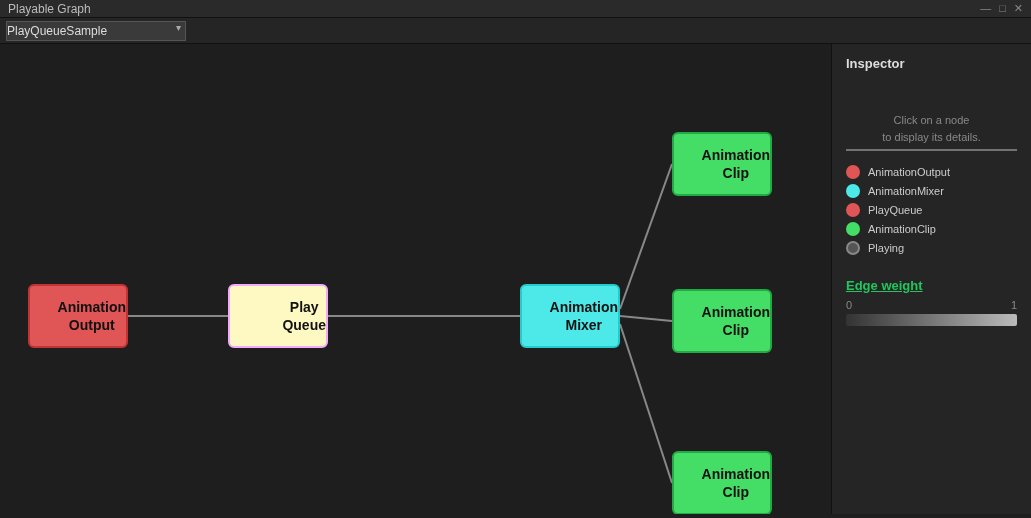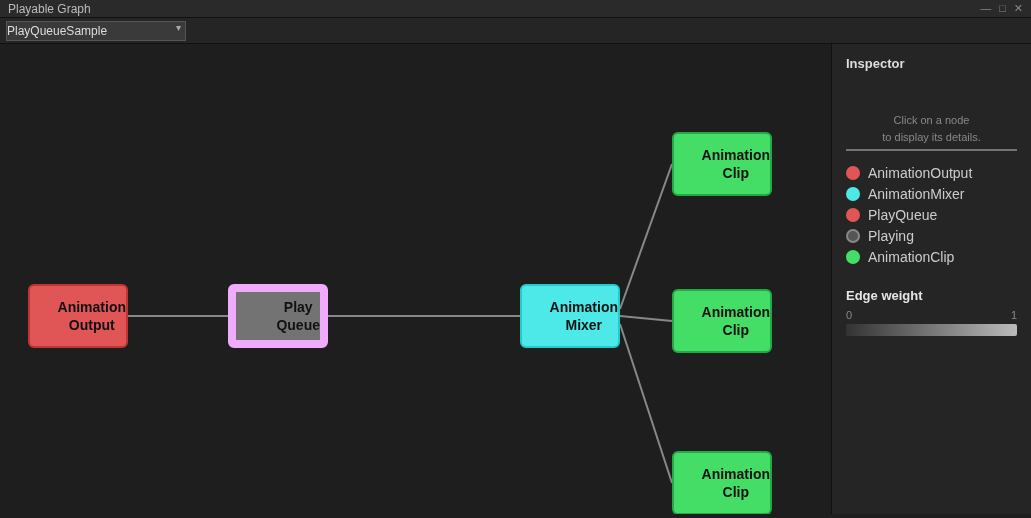--- a/index.html
+++ b/index.html
@@ -192,7 +192,7 @@
       align-items: center;
       gap: 8px;
       margin-bottom: 5px;
-      font-size: 14px;
+      font-size: 11px;
       color: #ccc;
     }
     .legend-dot {

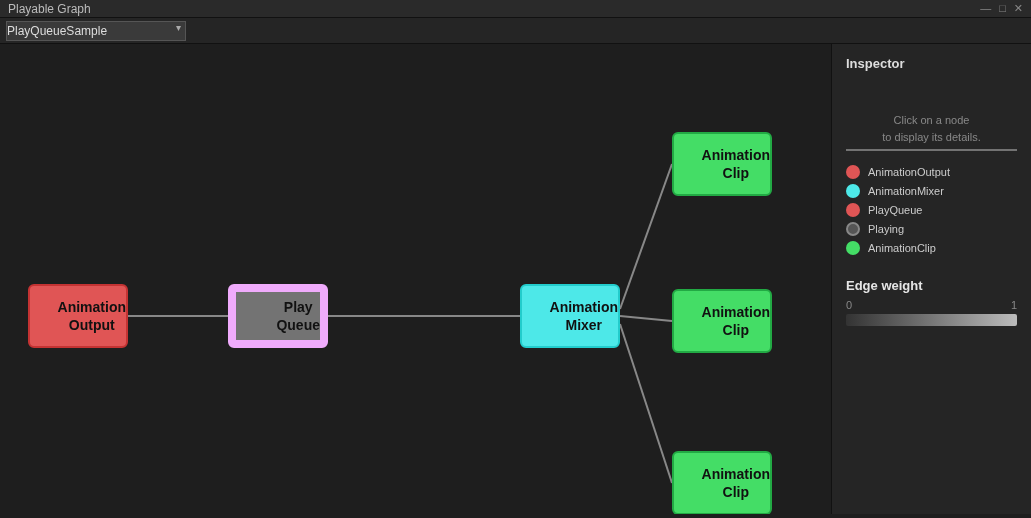--- a/index.html
+++ b/index.html
@@ -316,12 +316,12 @@
         <span>PlayQueue</span>
       </div>
       <div class="legend-item">
+        <div class="legend-dot dot-clip"></div>
+        <span>AnimationClip</span>
+      </div>
+      <div class="legend-item">
         <div class="legend-dot dot-playing"></div>
         <span>Playing</span>
-      </div>
-      <div class="legend-item">
-        <div class="legend-dot dot-clip"></div>
-        <span>AnimationClip</span>
       </div>
     </div>
 

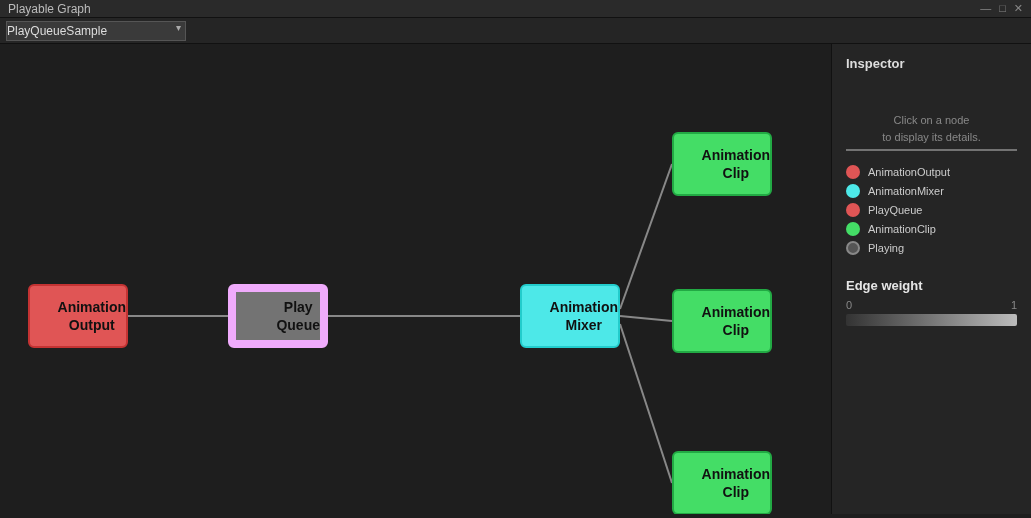--- a/index.html
+++ b/index.html
@@ -213,8 +213,9 @@
     .edge-weight-title {
       font-size: 13px;
       font-weight: bold;
-      color: #e5e5e5;
+      color: #22c55e;
       margin-bottom: 6px;
+      text-decoration: underline;
     }
     .edge-weight-labels {
       display: flex;

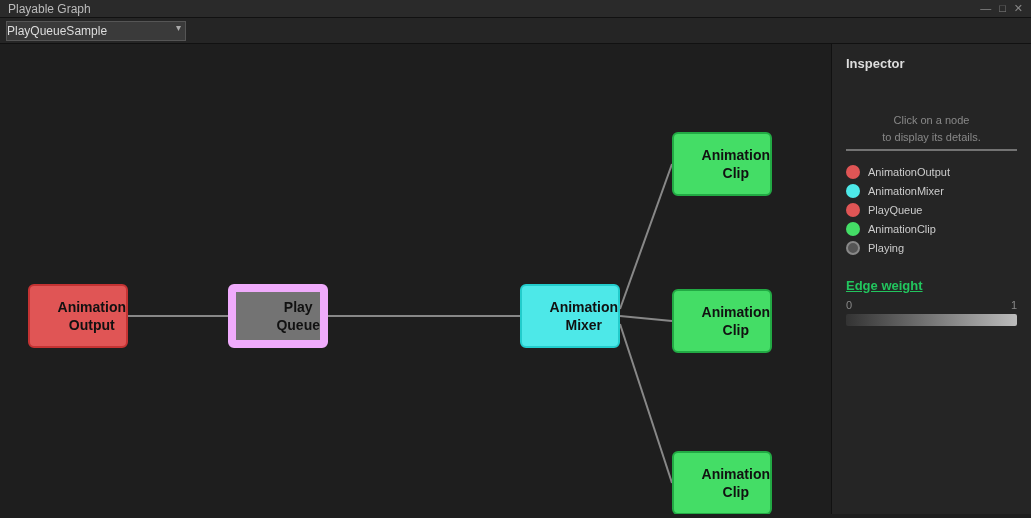--- a/index.html
+++ b/index.html
@@ -111,8 +111,8 @@
       top: 240px;
     }
     .node-play-queue {
-      background: #737373;
-      border: 8px solid #f0abfc;
+      background: #fef9c3;
+      border: 2px solid #f0abfc;
       width: 100px;
       height: 64px;
       left: 228px;

